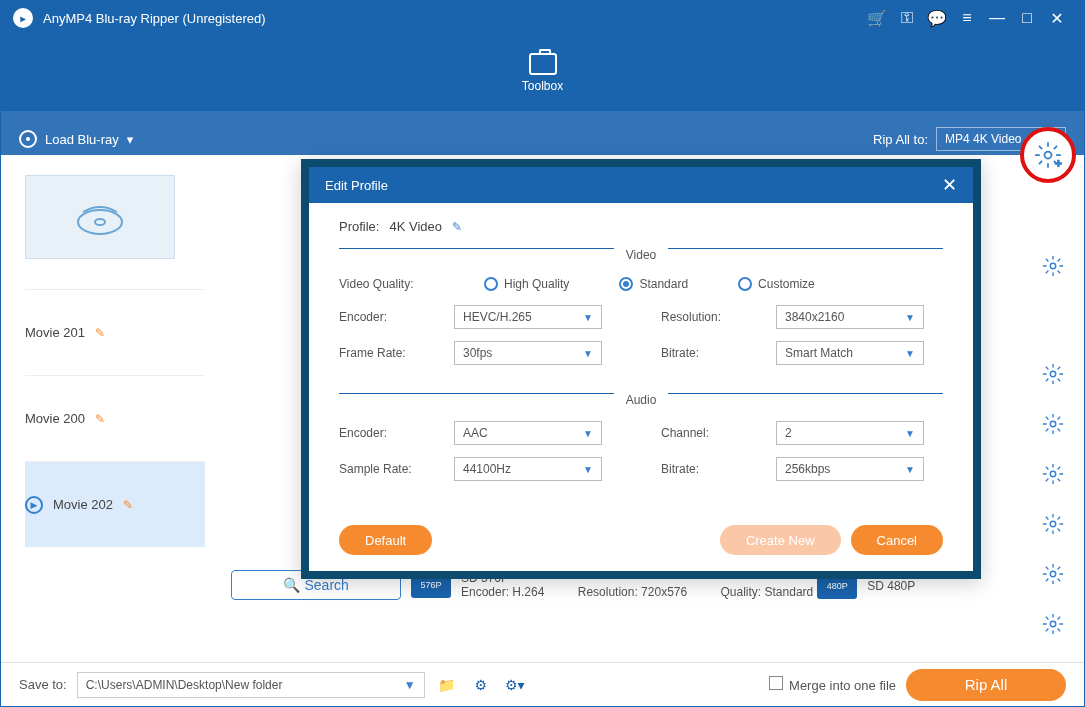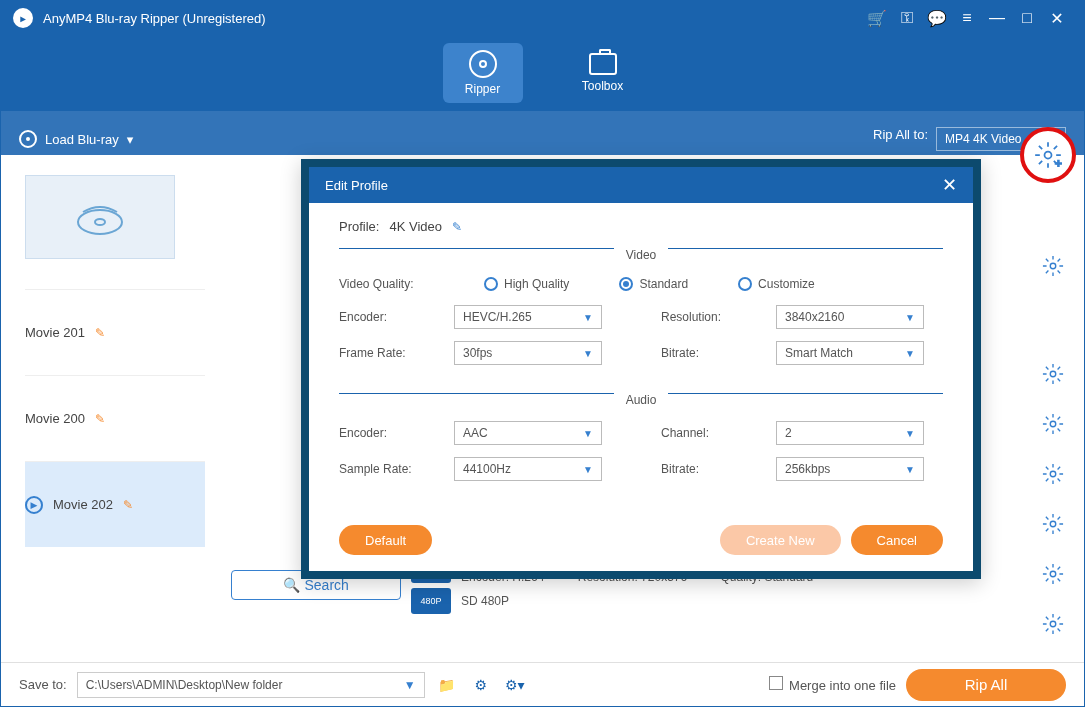--- a/index.html
+++ b/index.html
@@ -86,12 +86,6 @@
 </div>
 
 <div class="toolbar">
-  <div class="tool-btn active">
-    <div class="tool-ic">
-        <div class="tool-ic-inner"></div>
-      </div>
-    <span>Ripper</span>
-  </div>
   <div class="tool-btn">
     <div class="toolbox-ic"></div>
     <span>Toolbox</span>

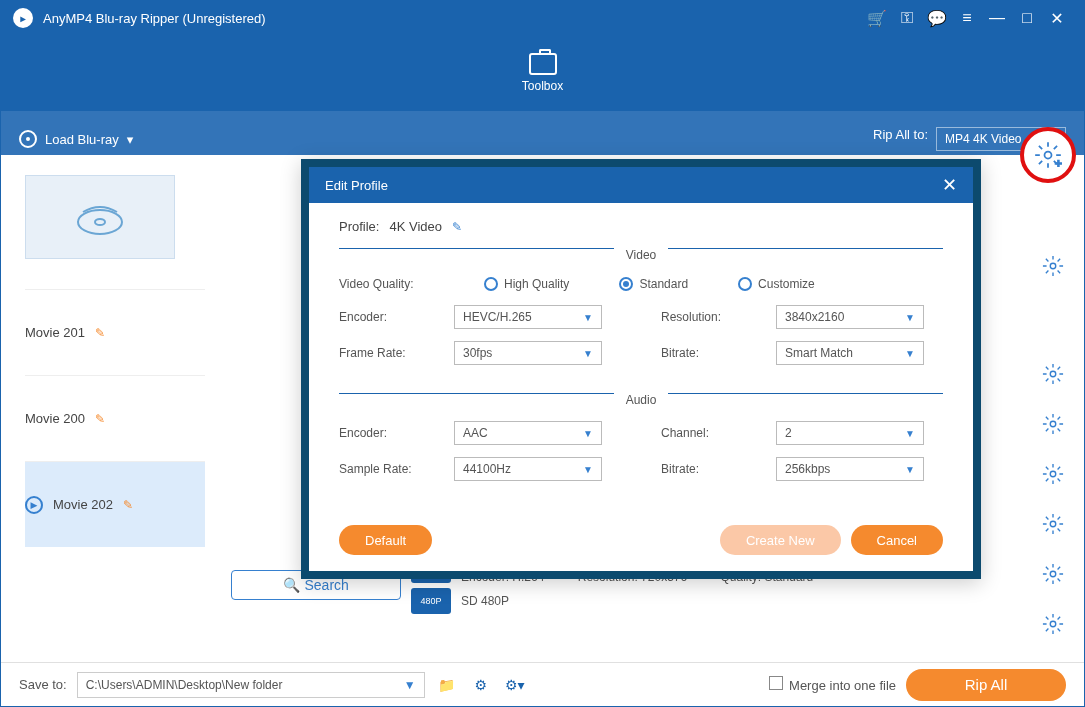--- a/index.html
+++ b/index.html
@@ -20,7 +20,7 @@
 .disc-ic{width:18px;height:18px;border:2px solid #fff;border-radius:50%;position:relative}
 .disc-ic:after{content:"";position:absolute;width:4px;height:4px;background:#fff;border-radius:50%;top:5px;left:5px}
 .subbar-spacer{flex:1}
-.rip-select{display:flex;gap:8px}
+.rip-select{display:flex;align-items:center;gap:8px}
 .rip-dropdown{width:130px;height:24px;border:1px solid rgba(255,255,255,0.5);display:flex;align-items:center;padding:0 8px;justify-content:space-between;font-size:12px}
 .content{position:absolute;top:154px;left:0;right:0;bottom:44px;background:#fff}
 .movie-list{position:absolute;left:24px;top:20px;width:180px}

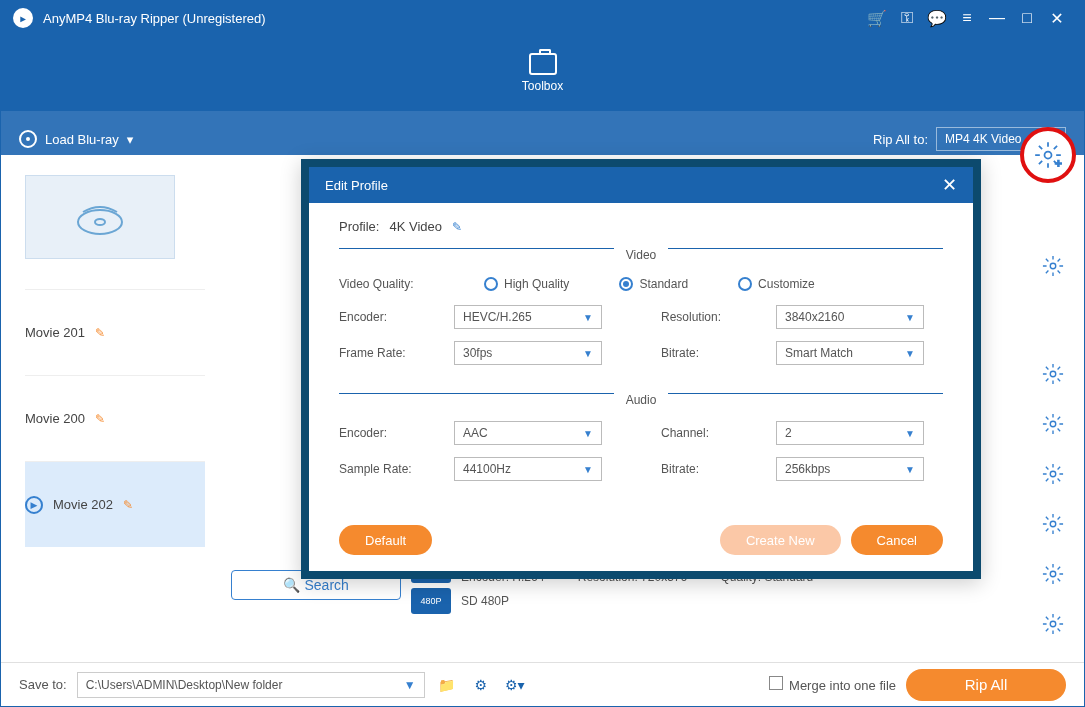--- a/index.html
+++ b/index.html
@@ -166,7 +166,7 @@
 
   <div class="bottom-strip">
     <button class="search-btn">🔍 <span>Search</span></button>
-    <div class="fmt-block" style="flex-direction:column;align-items:flex-start;gap:4px">
+    <div class="fmt-block" style="flex-direction:row;align-items:flex-end;gap:4px">
       <div style="display:flex;gap:10px;align-items:center">
         <div class="fmt-badge">576P</div>
         <div>

